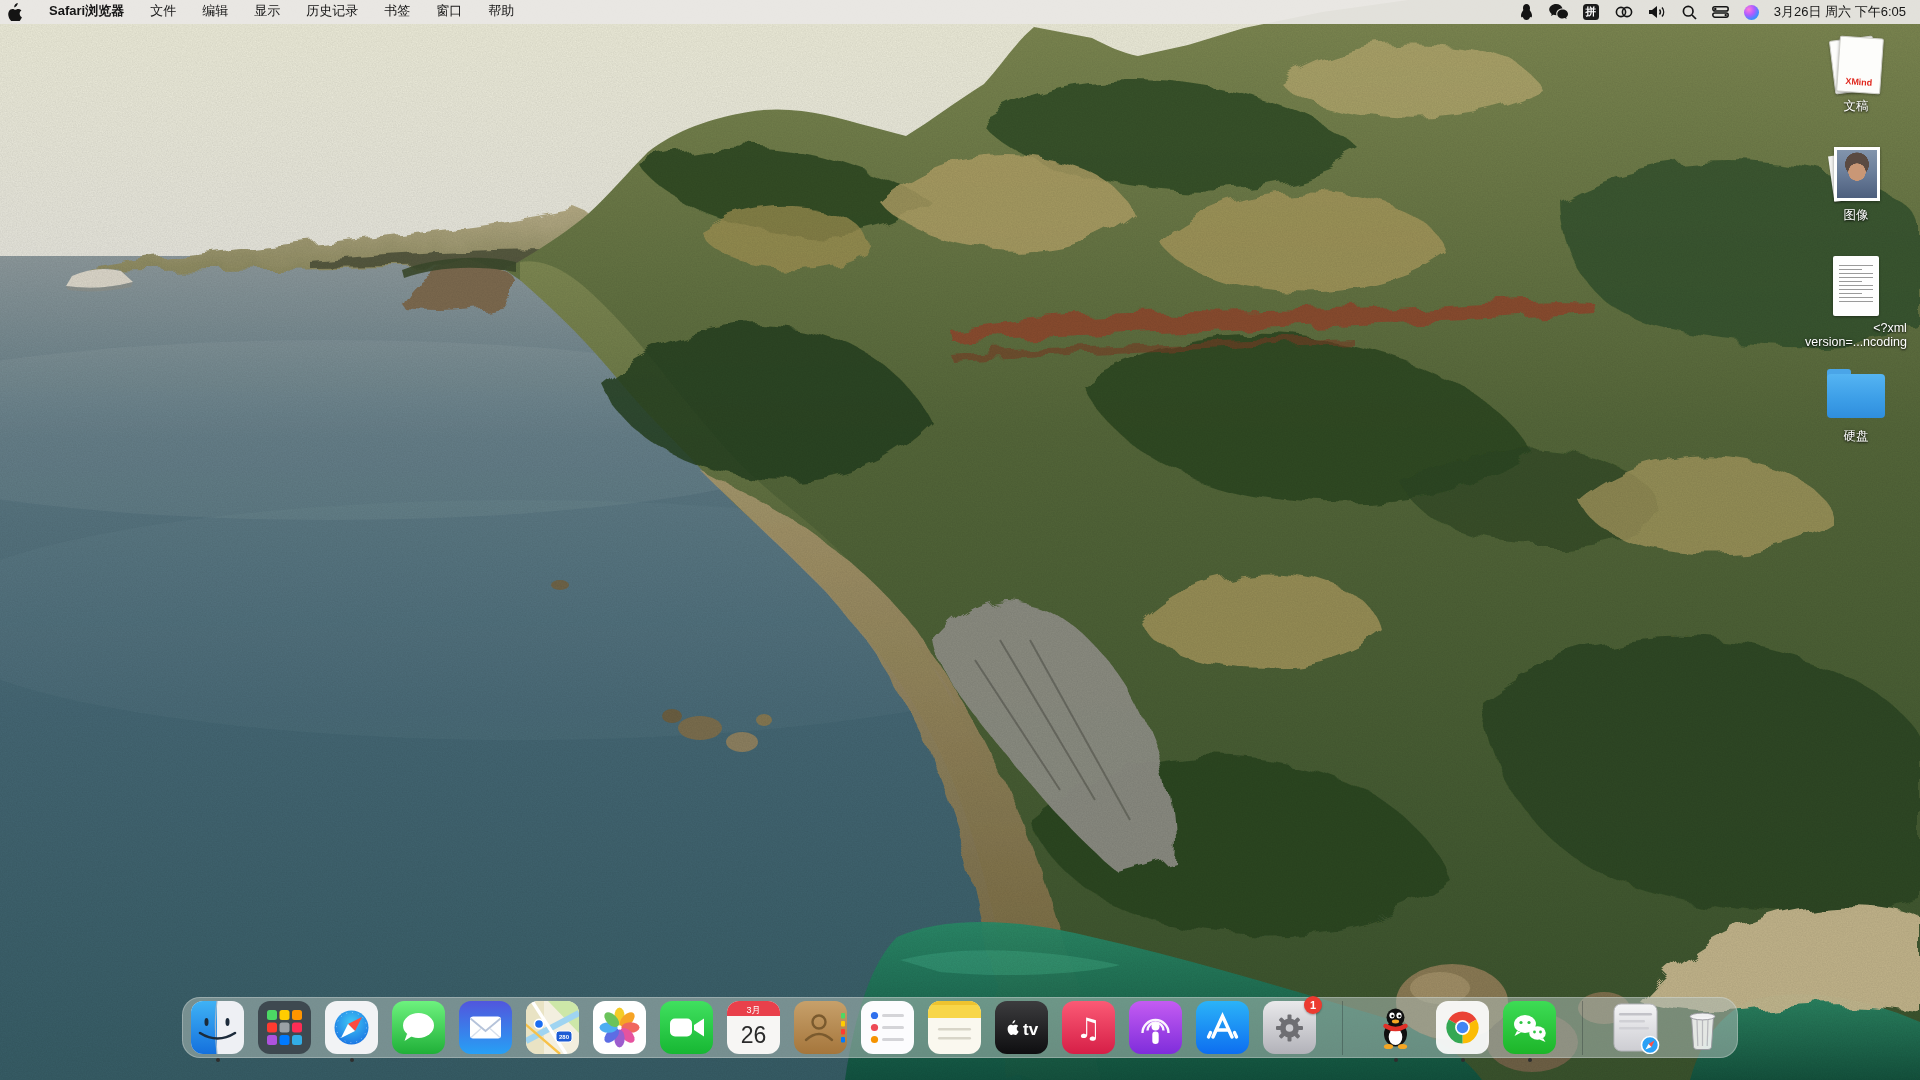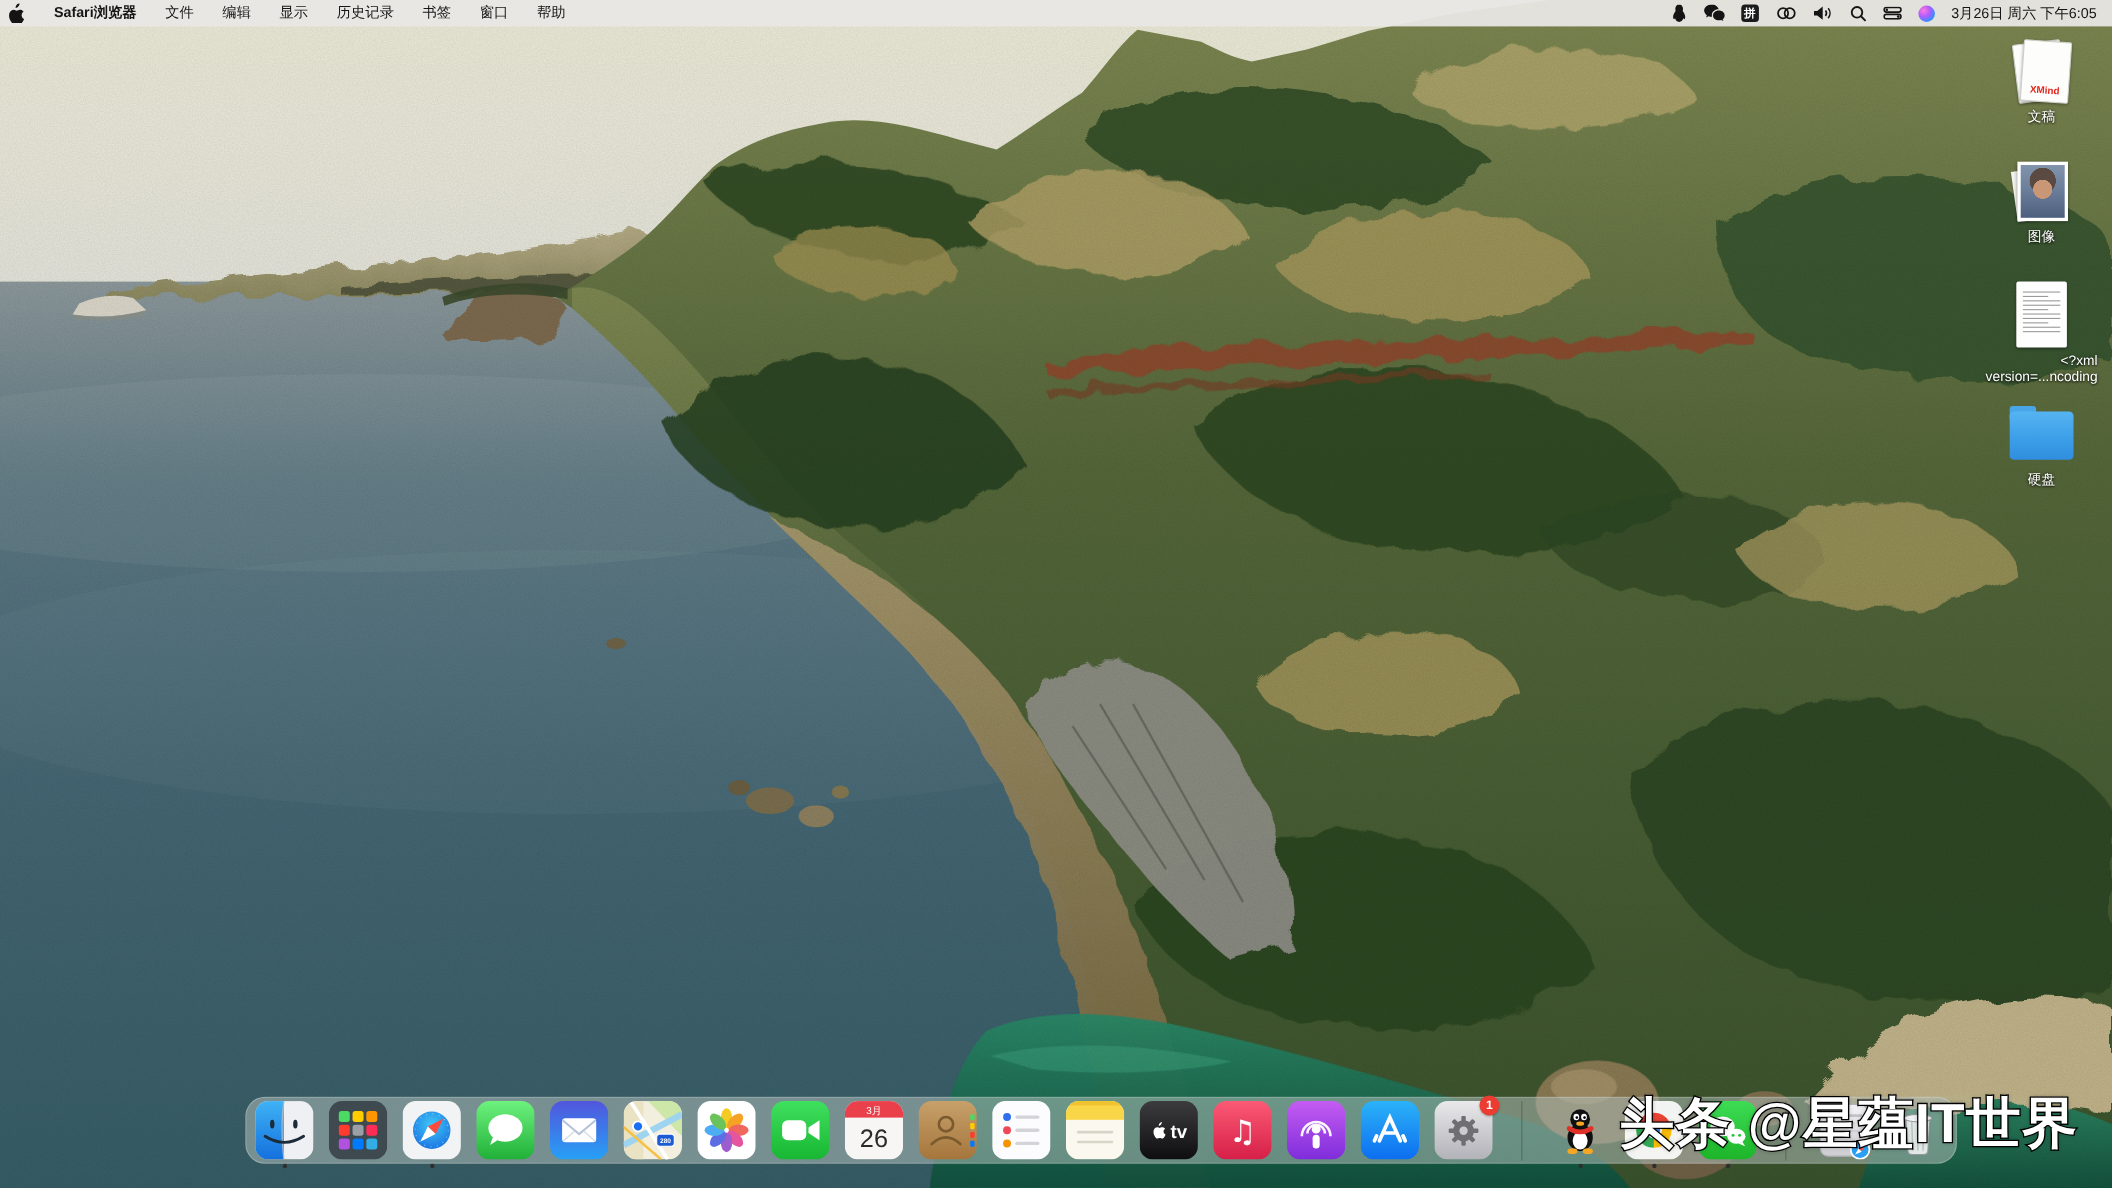--- a/index.html
+++ b/index.html
@@ -58,7 +58,7 @@
   
   #dock{position:absolute;left:182px;top:997px;height:61px;z-index:20;
     background:rgba(173,188,183,0.55);border:1px solid rgba(255,255,255,0.25);
-    border-radius:18px;display:flex;align-items:center;padding:0 8px;box-sizing:border-box;gap:14px;margin-left:41px;}
+    border-radius:18px;display:flex;align-items:center;padding:0 8px;box-sizing:border-box;gap:14px;}
   .dock-item{position:relative;width:53px;height:53px;flex:0 0 auto;cursor:pointer;}
   .dock-item svg{display:block;}
   .dock-item.running::after{content:'';position:absolute;left:50%;bottom:-8px;transform:translateX(-50%);

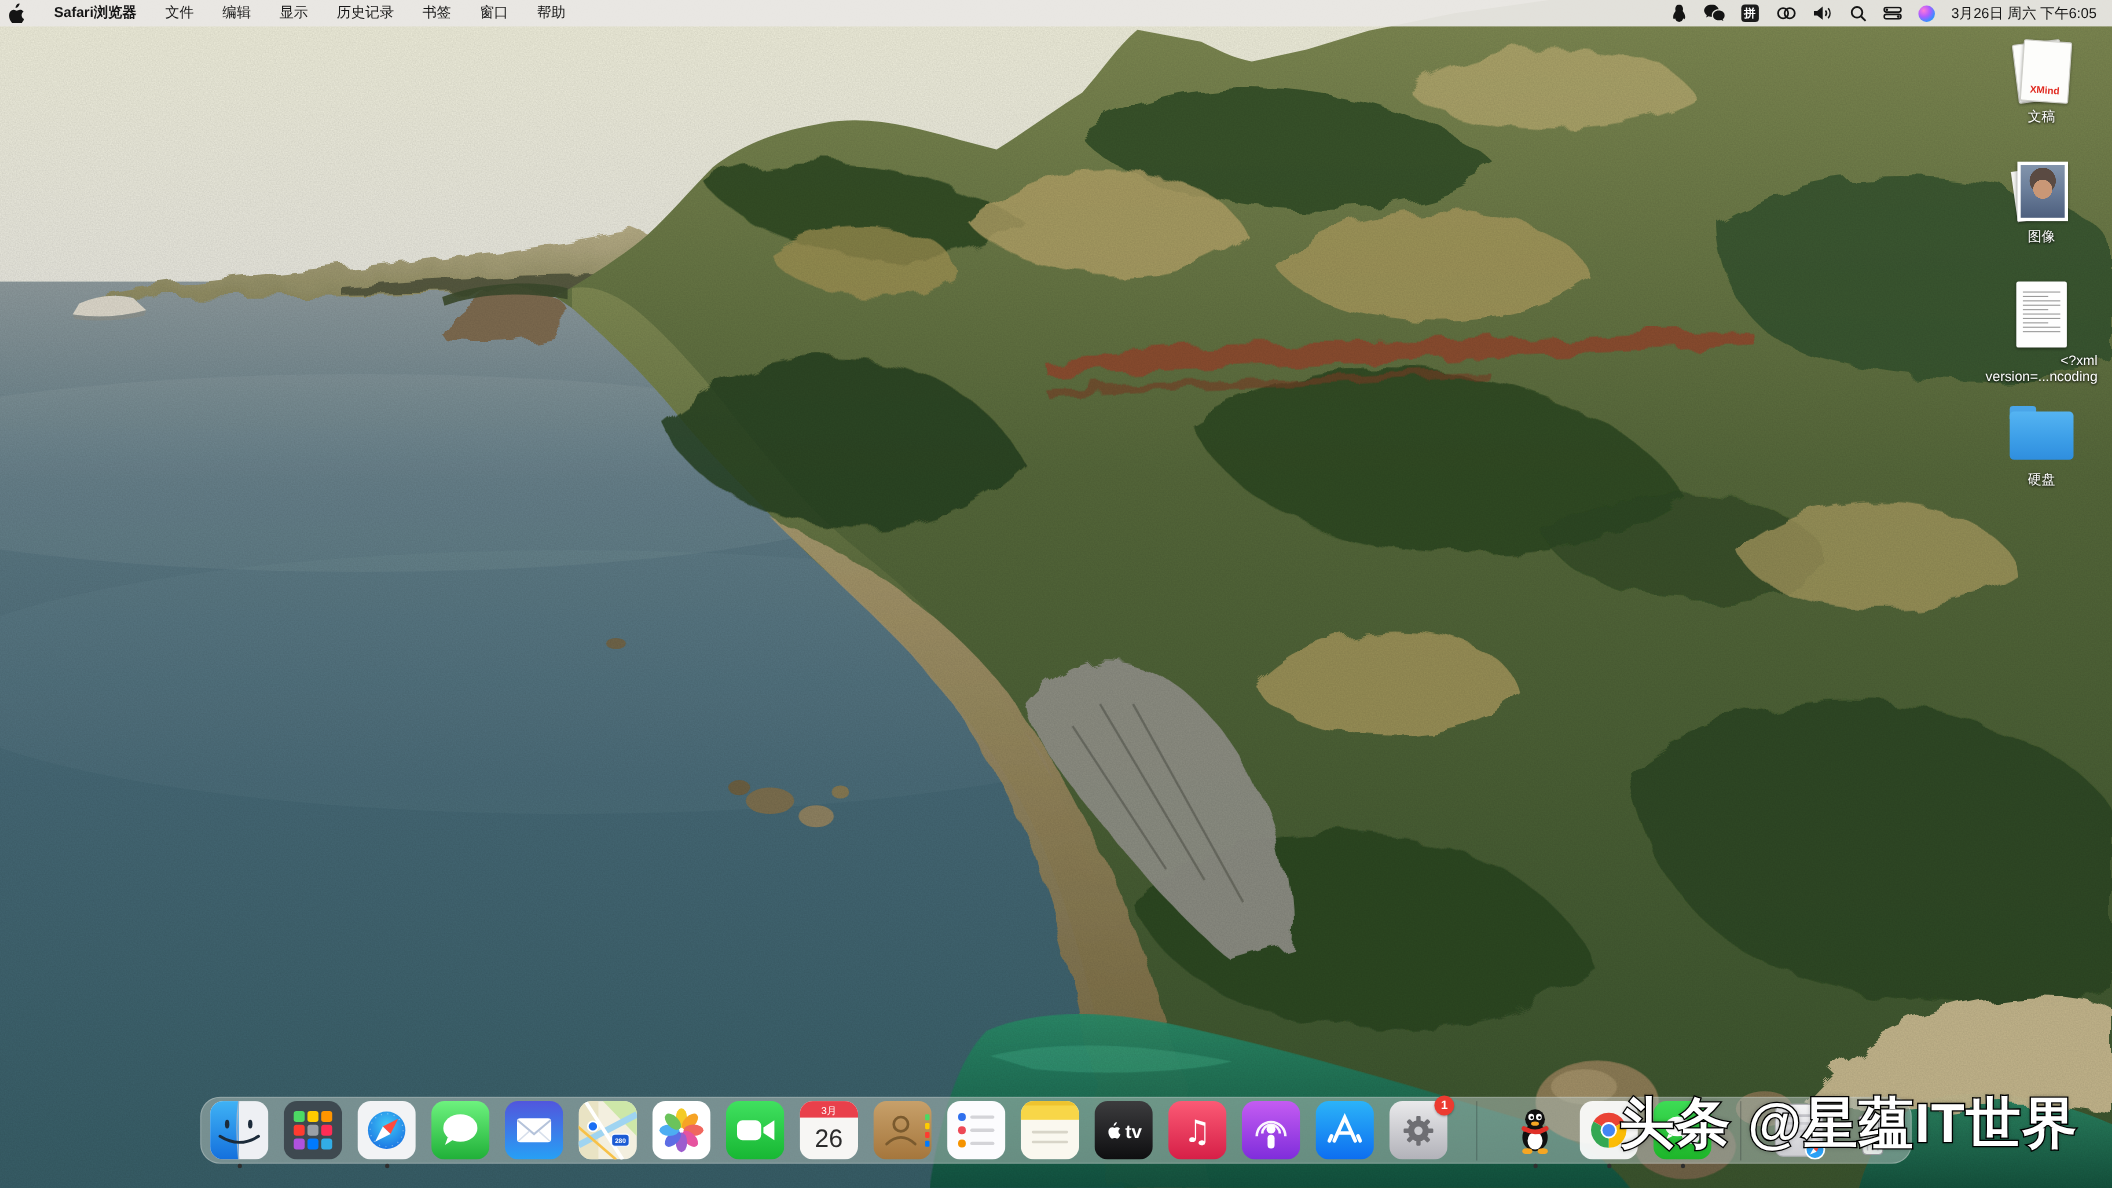--- a/index.html
+++ b/index.html
@@ -727,7 +727,6 @@
 
 </div>
 
-<div id="watermark">头条 @星蕴IT世界</div>
 
 </div>
 

